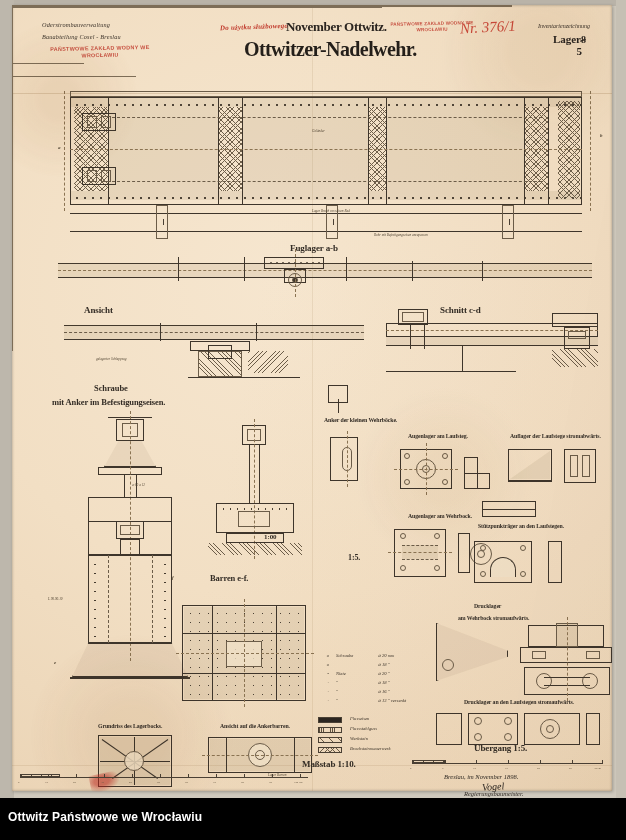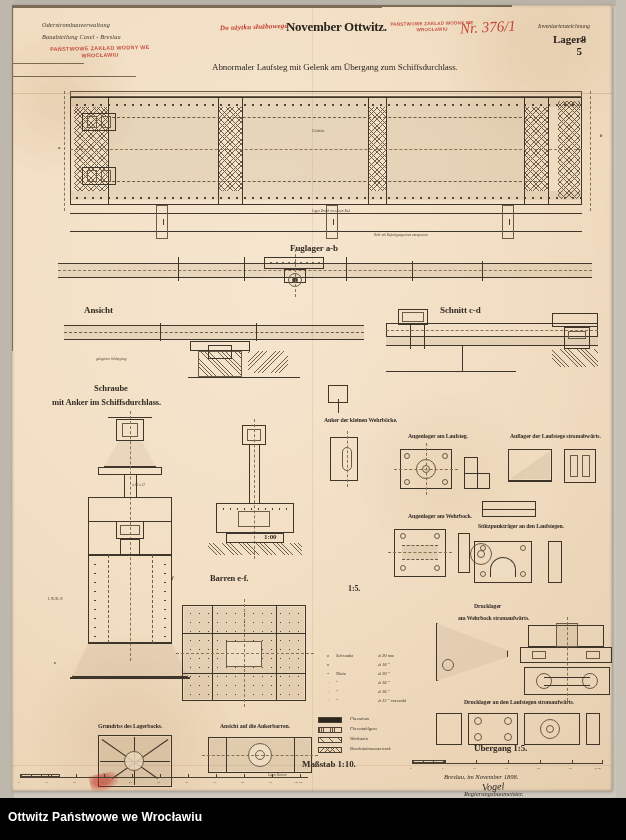--- a/index.html
+++ b/index.html
@@ -152,6 +152,7 @@
     <div class="redno">Nr. 376/1</div>
 
     <div class="t-stanstufe">November Ottwitz.</div>
+    <div class="t-title">Ottwitzer-Nadelwehr.</div>
     <div class="t-sub">Abnormaler Laufsteg mit Gelenk am Übergang zum Schiffsdurchlass.</div>
 
     <div class="t-inv">Inventarienzeichnung</div>

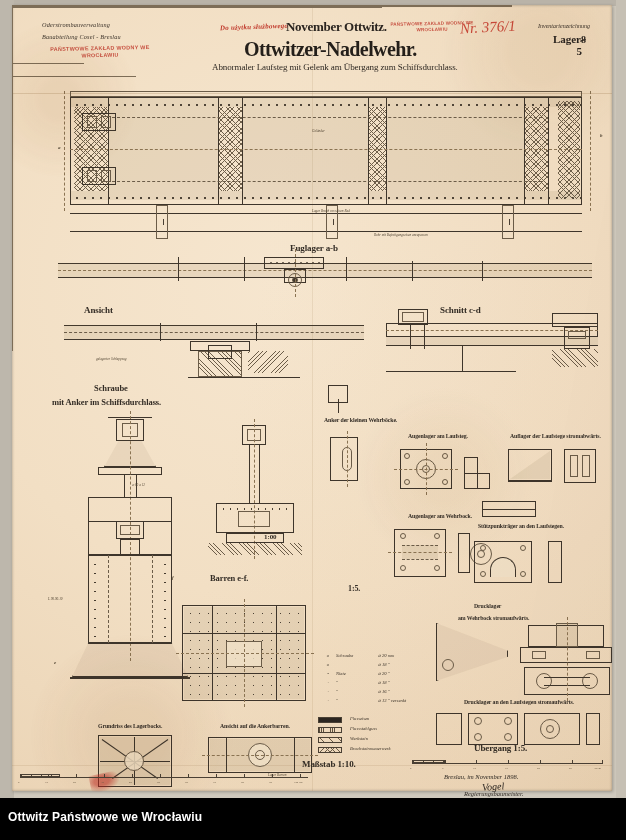--- a/index.html
+++ b/index.html
@@ -153,7 +153,6 @@
 
     <div class="t-stanstufe">November Ottwitz.</div>
     <div class="t-title">Ottwitzer-Nadelwehr.</div>
-    <div class="t-sub">Abnormaler Laufsteg mit Gelenk am Übergang zum Schiffsdurchlass.</div>
 
     <div class="t-inv">Inventarienzeichnung</div>
     <div class="t-blatt">

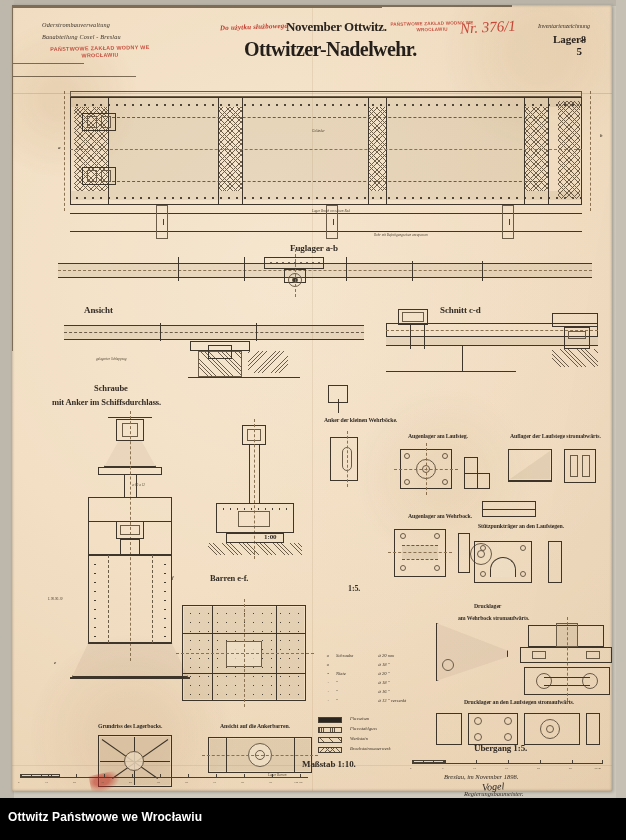--- a/index.html
+++ b/index.html
@@ -293,7 +293,7 @@
 
     <div class="lyr">
       <div class="cap" style="left:82px;top:378px;font-size:8.5px;">Schraube</div>
-      <div class="cap" style="left:40px;top:392px;font-size:8.5px;">mit Anker im Schiffsdurchlass.</div>
+      <div class="cap" style="left:40px;top:392px;font-size:8.5px;">mit Anker im Befestigungseisen.</div>
 
       <div class="box" style="left:104px;top:414px;width:28px;height:22px;"></div>
       <div class="boxthin" style="left:110px;top:418px;width:16px;height:14px;"></div>

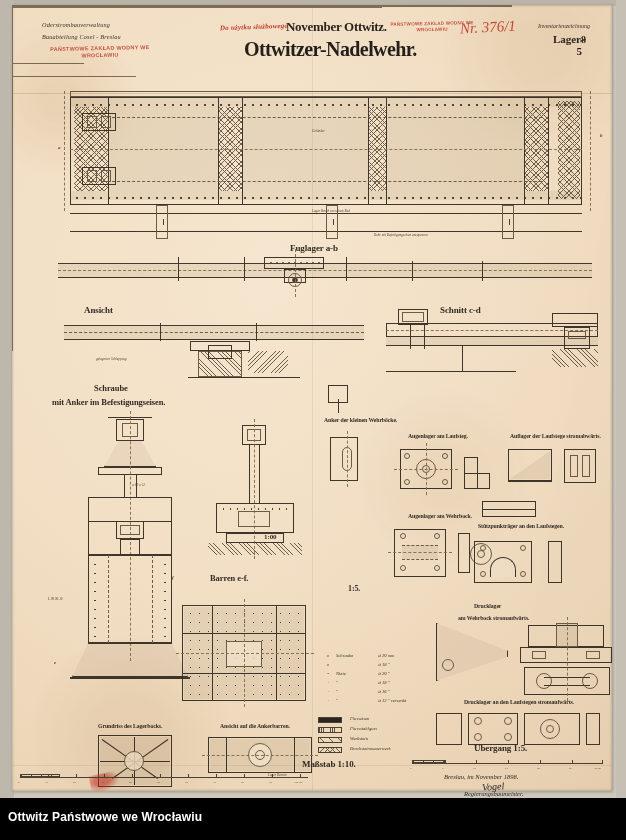--- a/index.html
+++ b/index.html
@@ -426,7 +426,7 @@
       <div class="box" style="left:446px;top:528px;width:12px;height:40px;"></div>
       <div class="boxthin" style="left:458px;top:538px;width:22px;height:22px;border-radius:50%;"></div>
       <div class="boxthin" style="left:465px;top:545px;width:8px;height:8px;border-radius:50%;"></div>
-      <div class="cap" style="left:336px;top:548px;font-size:8px;font-weight:bold;margin-top:31px;">1:5.</div>
+      <div class="cap" style="left:336px;top:548px;font-size:8px;font-weight:bold;">1:5.</div>
       <div class="dim" style="left:380px;top:518px;width:56px;"></div>
     </div>
 

